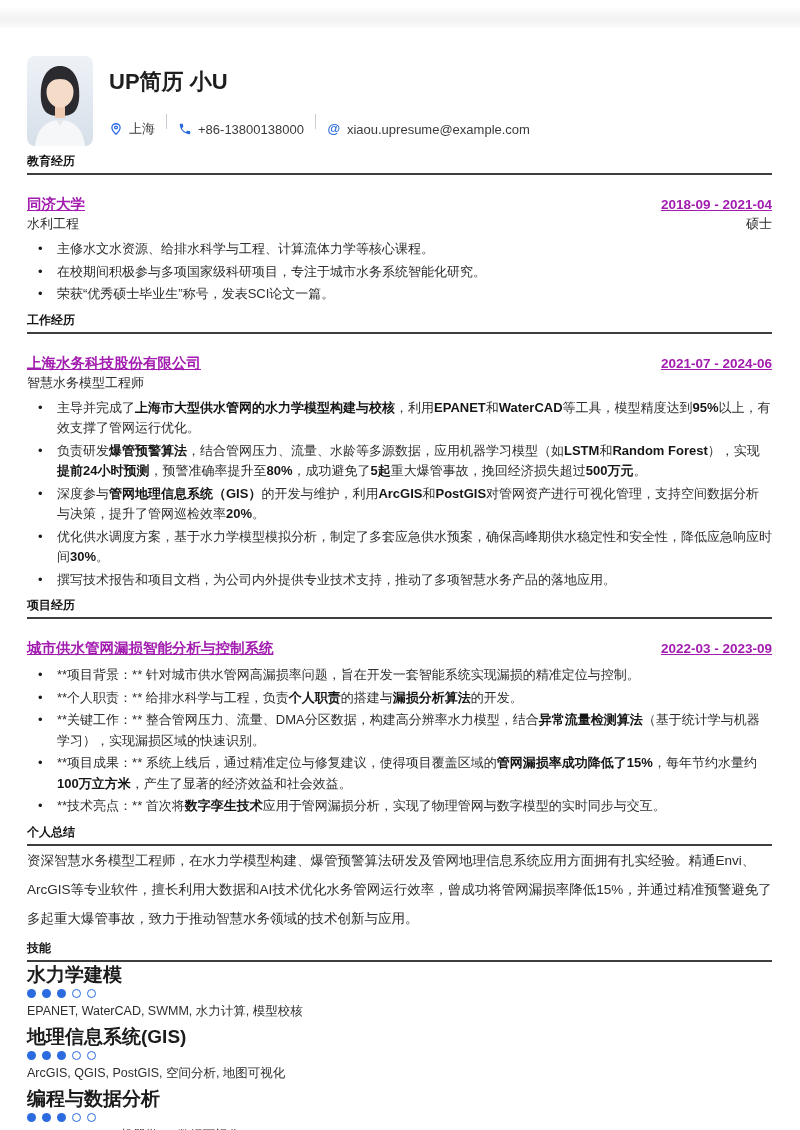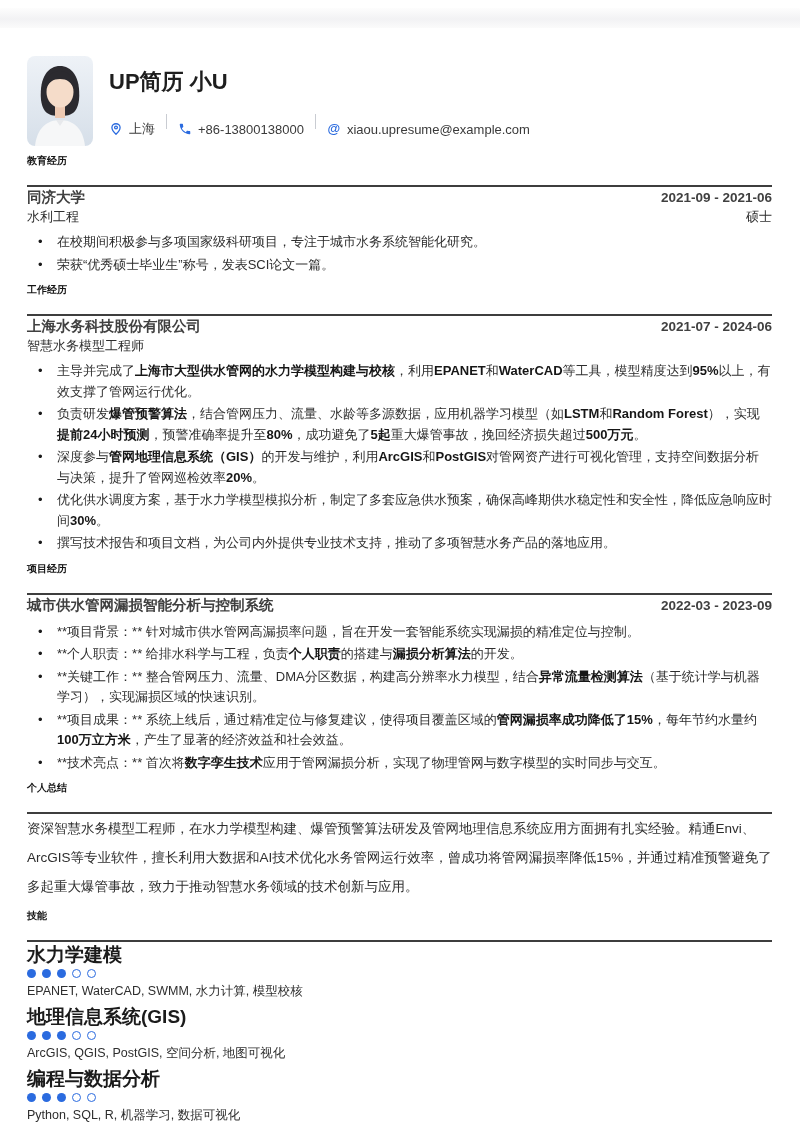--- a/index.html
+++ b/index.html
@@ -24,8 +24,8 @@
   .at-glyph { font-size:13px; font-weight:700; line-height:14px; }
 
   
-  .sec-title { margin-top:7px; font-size:10px; line-height:16px; font-weight:700; color:#141414;
-               padding-bottom:16px; border-bottom:2px solid #3e3e3e; }
+  .sec-title { margin-top:7px; font-size:12px; line-height:16px; font-weight:700; color:#141414;
+               padding-bottom:4px; border-bottom:2px solid #3e3e3e; }
   .entry-head { margin-top:1px; display:flex; justify-content:space-between; align-items:baseline;
                 font-weight:700; color:#404040; }
   .entry-head .lft { font-size:14.5px; line-height:18px; }

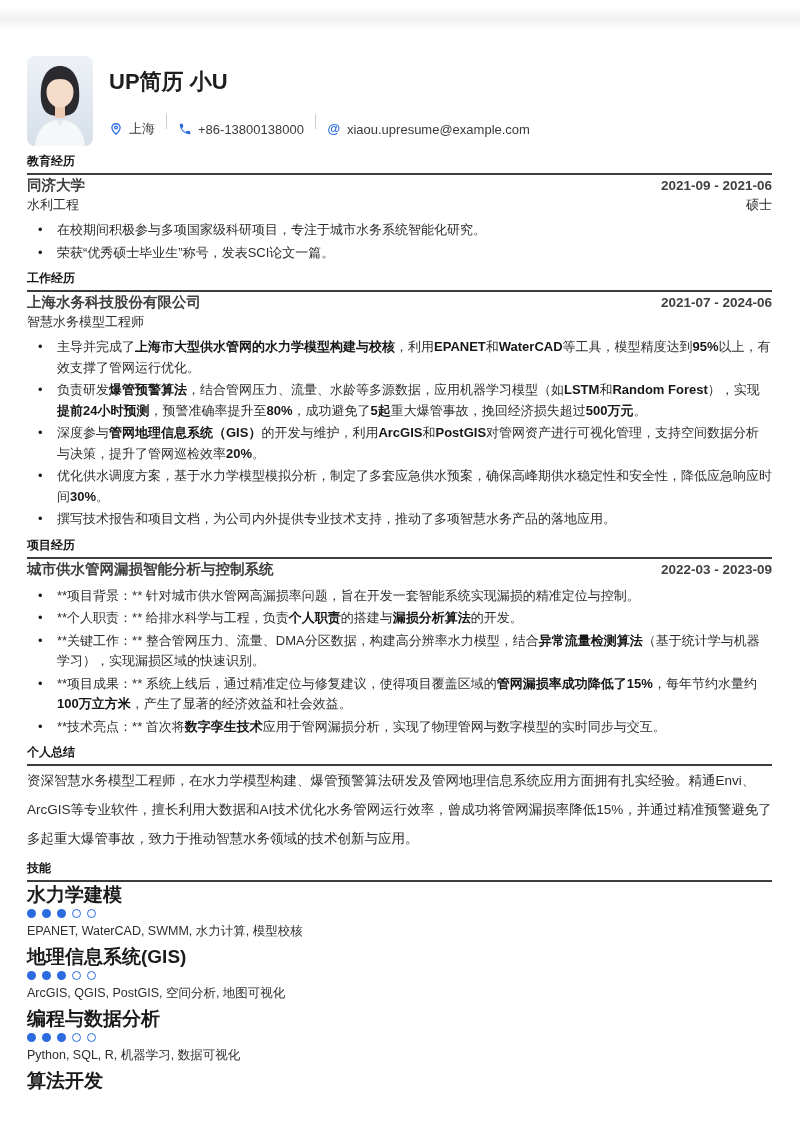--- a/index.html
+++ b/index.html
@@ -26,8 +26,8 @@
   
   .sec-title { margin-top:7px; font-size:12px; line-height:16px; font-weight:700; color:#141414;
                padding-bottom:4px; border-bottom:2px solid #3e3e3e; }
-  .entry-head { margin-top:1px; display:flex; justify-content:space-between; align-items:baseline;
-                font-weight:700; color:#404040; }
+  .entry-head { margin-top:20px; display:flex; justify-content:space-between; align-items:baseline;
+                font-weight:700; color:#a21caf;text-decoration:underline; }
   .entry-head .lft { font-size:14.5px; line-height:18px; }
   .entry-head .rgt { font-size:13.5px; line-height:18px; }
   .entry-sub { margin-top:2px; display:flex; justify-content:space-between; font-size:13px; line-height:16px; color:#2e2e2e; }

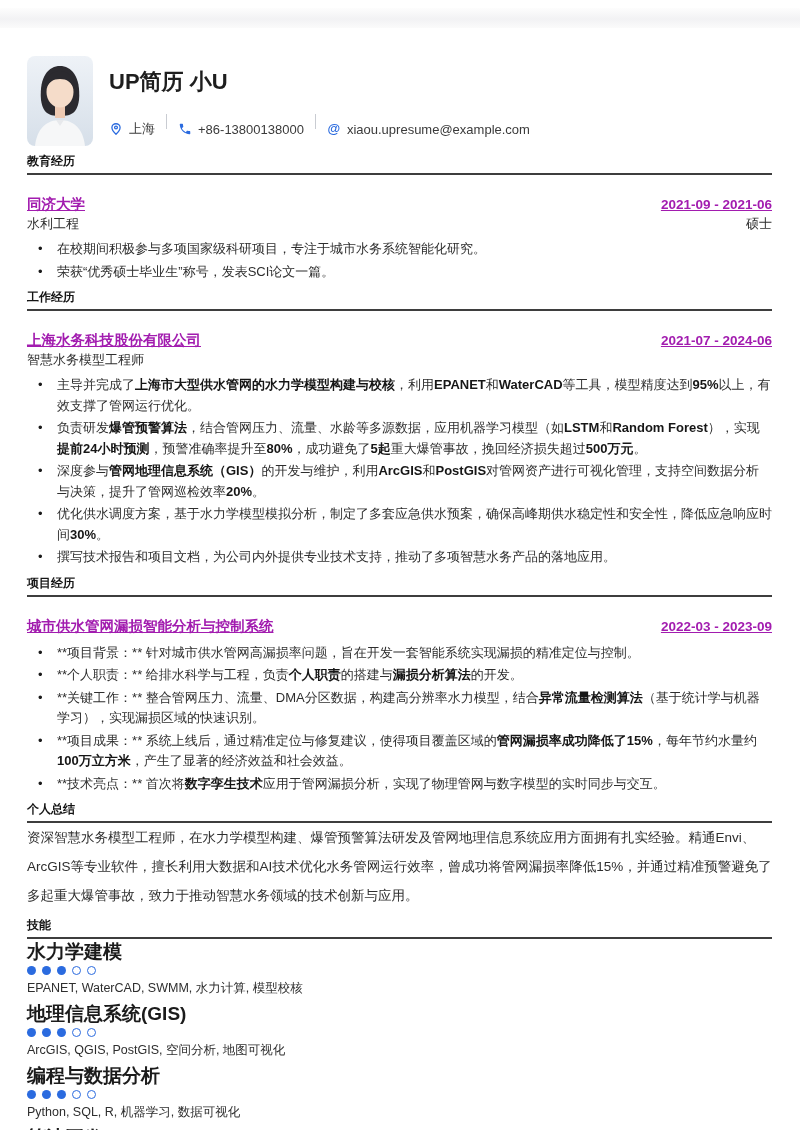--- a/index.html
+++ b/index.html
@@ -108,7 +108,7 @@
       <div class="sec-title">教育经历</div>
       <div class="entry-head">
         <span class="lft">同济大学</span>
-        <span class="rgt">2021-09 - 2021-06</span>
+        <span class="rgt">2018-09 - 2021-04</span>
       </div>
       <div class="entry-sub">
         <span>水利工程</span>

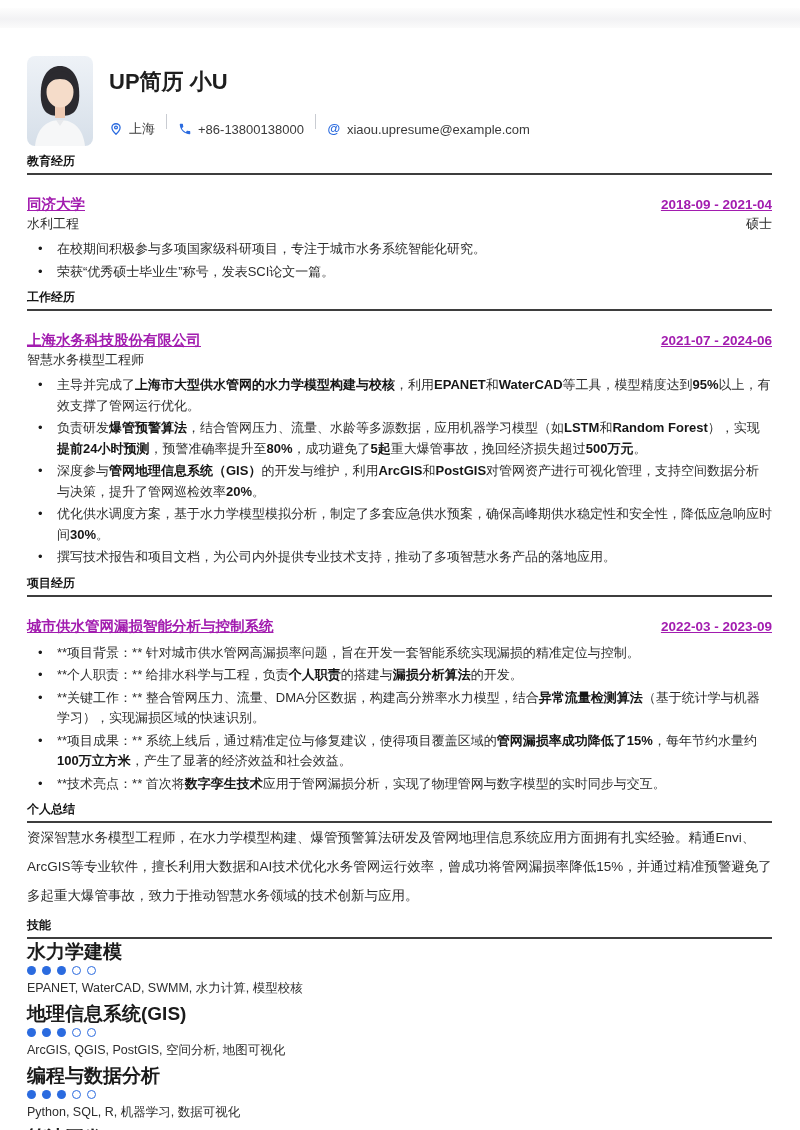--- a/index.html
+++ b/index.html
@@ -115,6 +115,7 @@
         <span>硕士</span>
       </div>
       <ul class="bullets">
+          <li><span>主修水文水资源、给排水科学与工程、计算流体力学等核心课程。</span></li>
           <li><span>在校期间积极参与多项国家级科研项目，专注于城市水务系统智能化研究。</span></li>
           <li><span>荣获“优秀硕士毕业生”称号，发表SCI论文一篇。</span></li>
         </ul>

